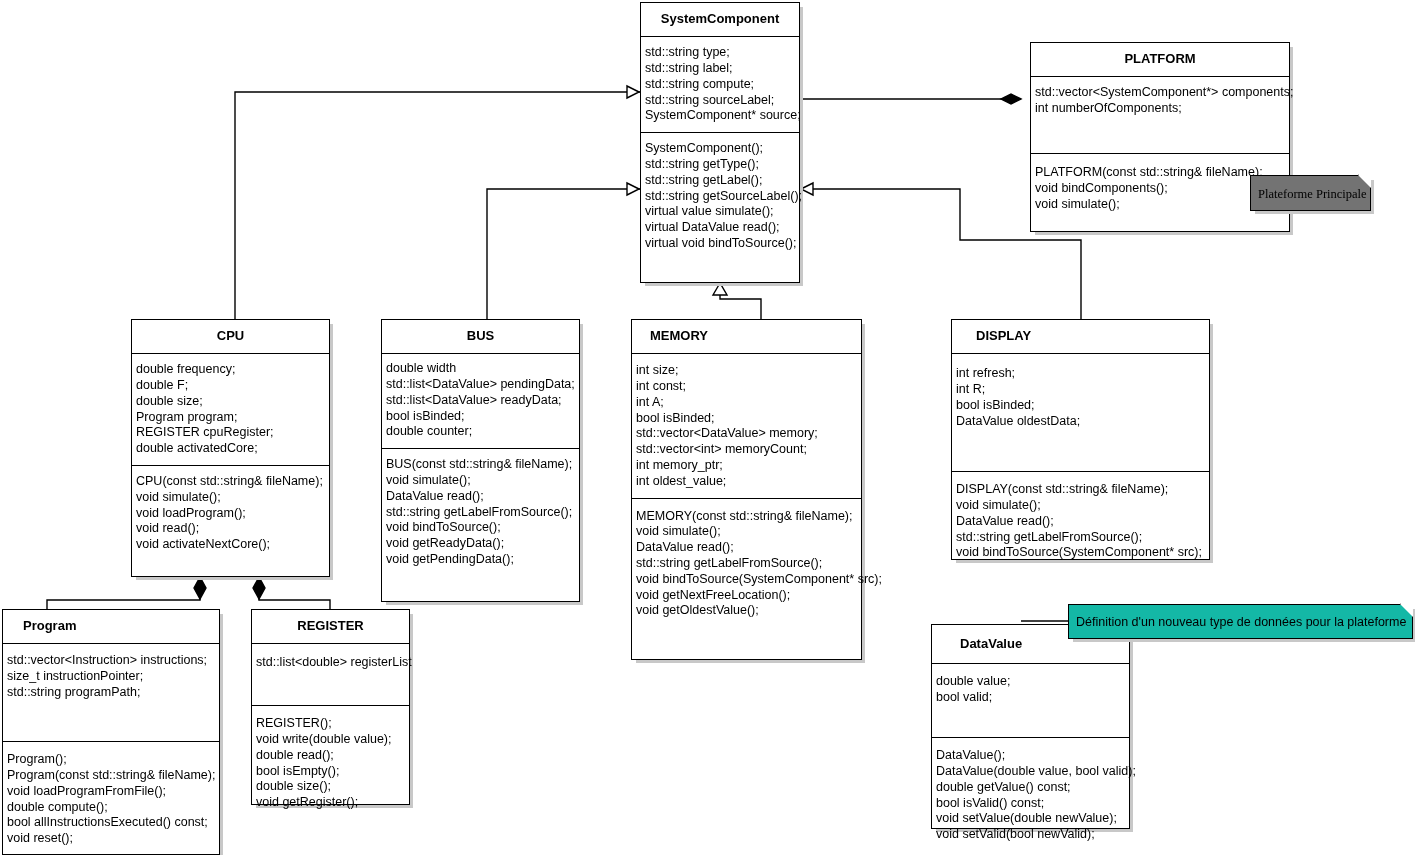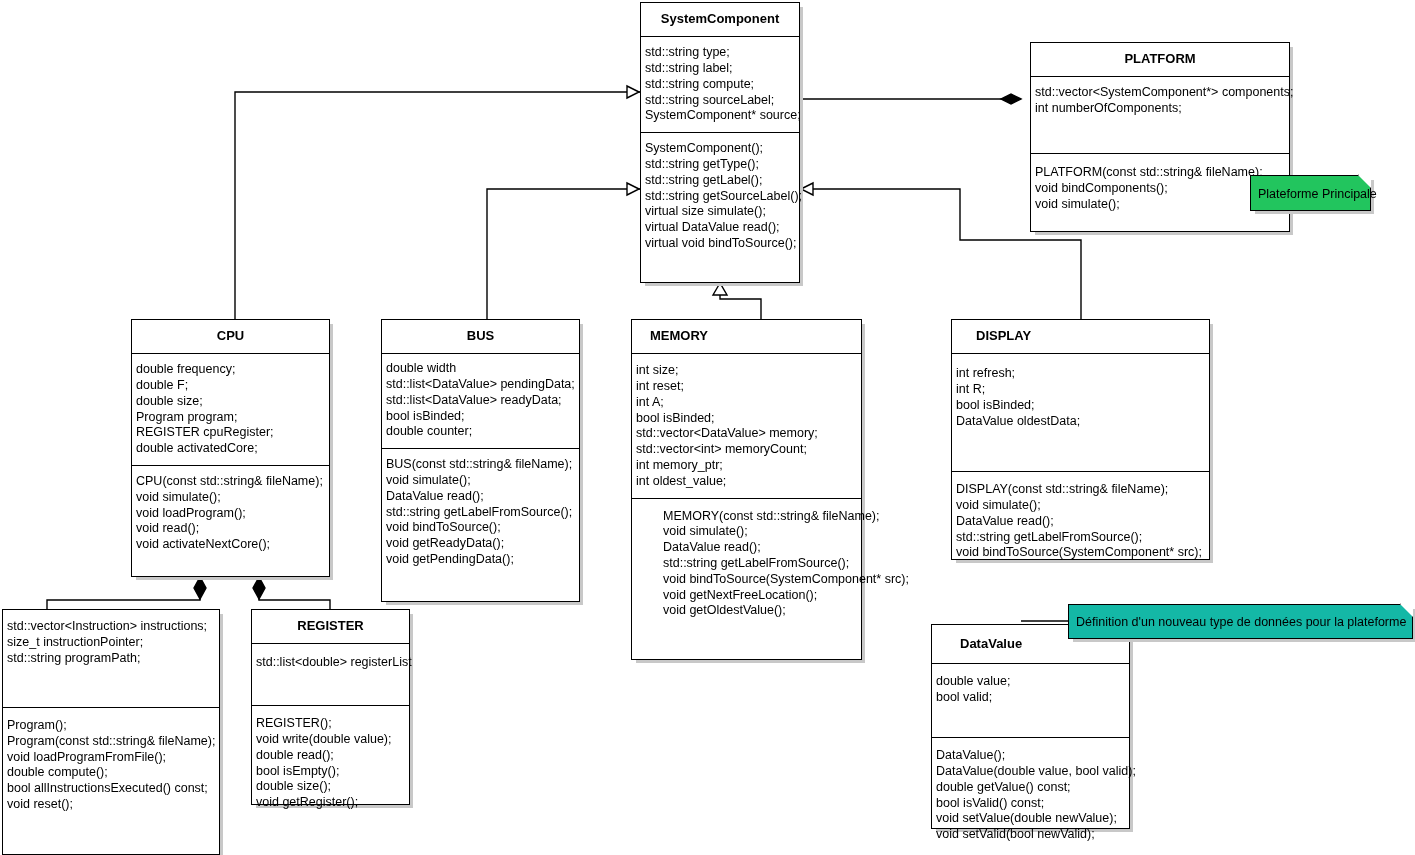--- a/index.html
+++ b/index.html
@@ -71,7 +71,7 @@
     box-shadow: 4px 4px 0 -1px #c8c8c8;
     z-index: 6;
   }
-  .note-green { background: #22c55e; }
+  .note-green { background: #737373; font-family: Liberation Serif, serif; }
   .note-yellow { background: #14b8a6; }
   .note-fold {
     position: absolute;

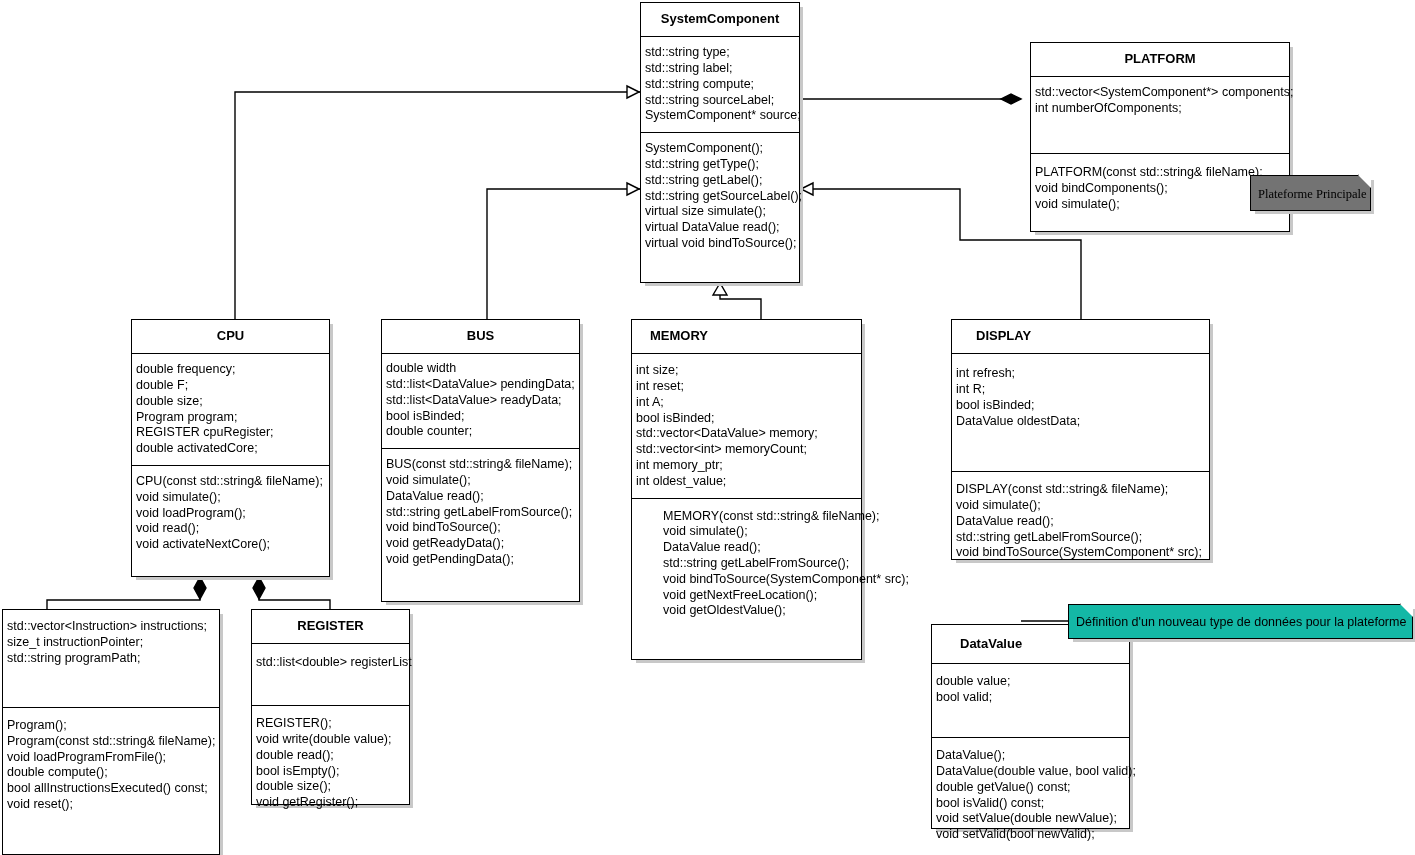--- a/index.html
+++ b/index.html
@@ -153,7 +153,7 @@
       <div class="uml-line">std::string getType();</div>
       <div class="uml-line">std::string getLabel();</div>
       <div class="uml-line">std::string getSourceLabel();</div>
-      <div class="uml-line">virtual size simulate();</div>
+      <div class="uml-line">virtual value simulate();</div>
       <div class="uml-line">virtual DataValue read();</div>
       <div class="uml-line">virtual void bindToSource();</div>
     </div>

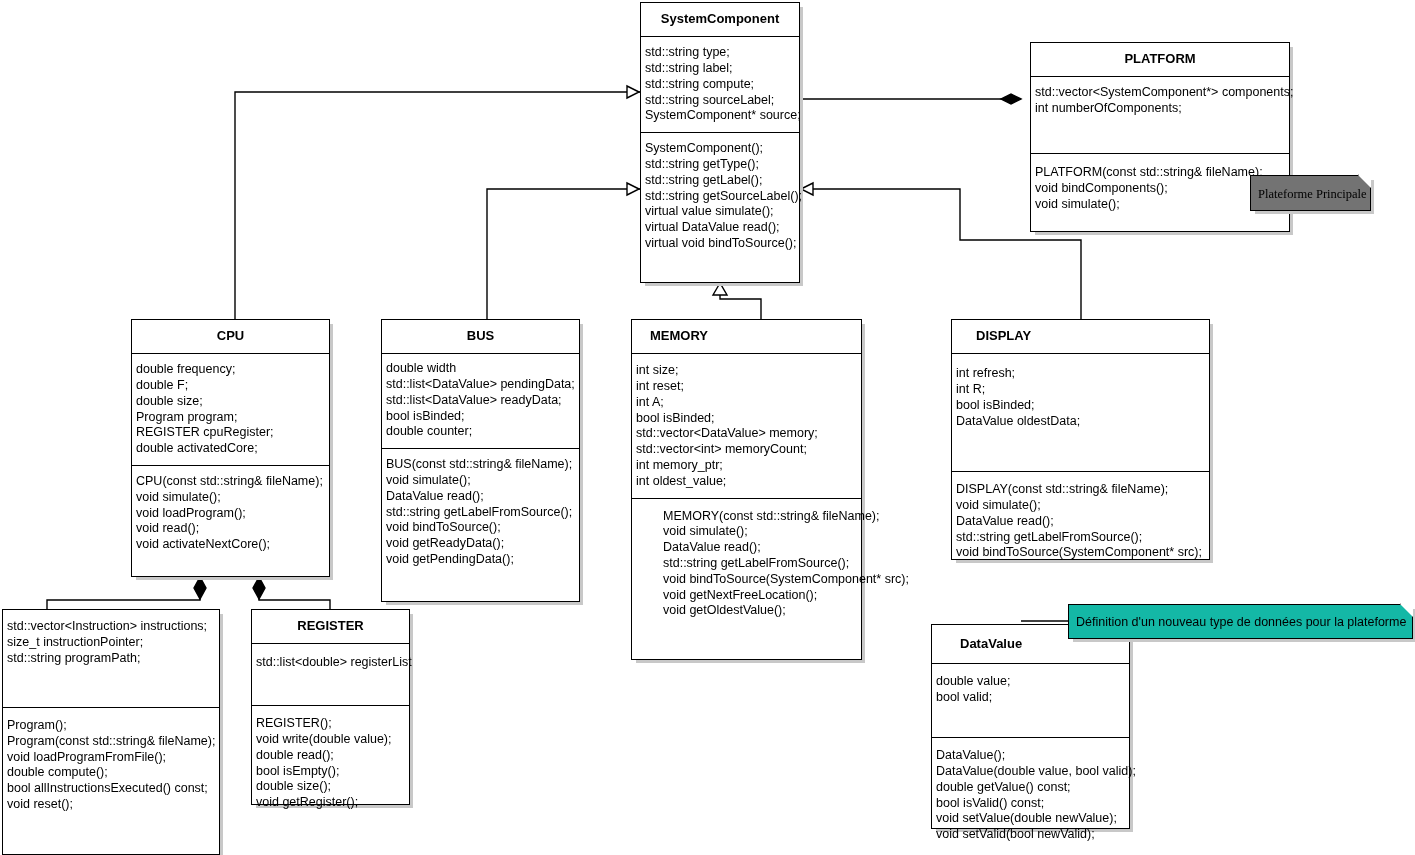--- a/index.html
+++ b/index.html
@@ -215,7 +215,7 @@
     <div class="uml-title" style="text-align:left; padding-left:18px;">MEMORY</div>
     <div class="uml-section uml-attrs" style="padding-top:9px;">
       <div class="uml-line">int size;</div>
-      <div class="uml-line">int reset;</div>
+      <div class="uml-line">int const;</div>
       <div class="uml-line">int A;</div>
       <div class="uml-line">bool isBinded;</div>
       <div class="uml-line">std::vector&lt;DataValue&gt; memory;</div>

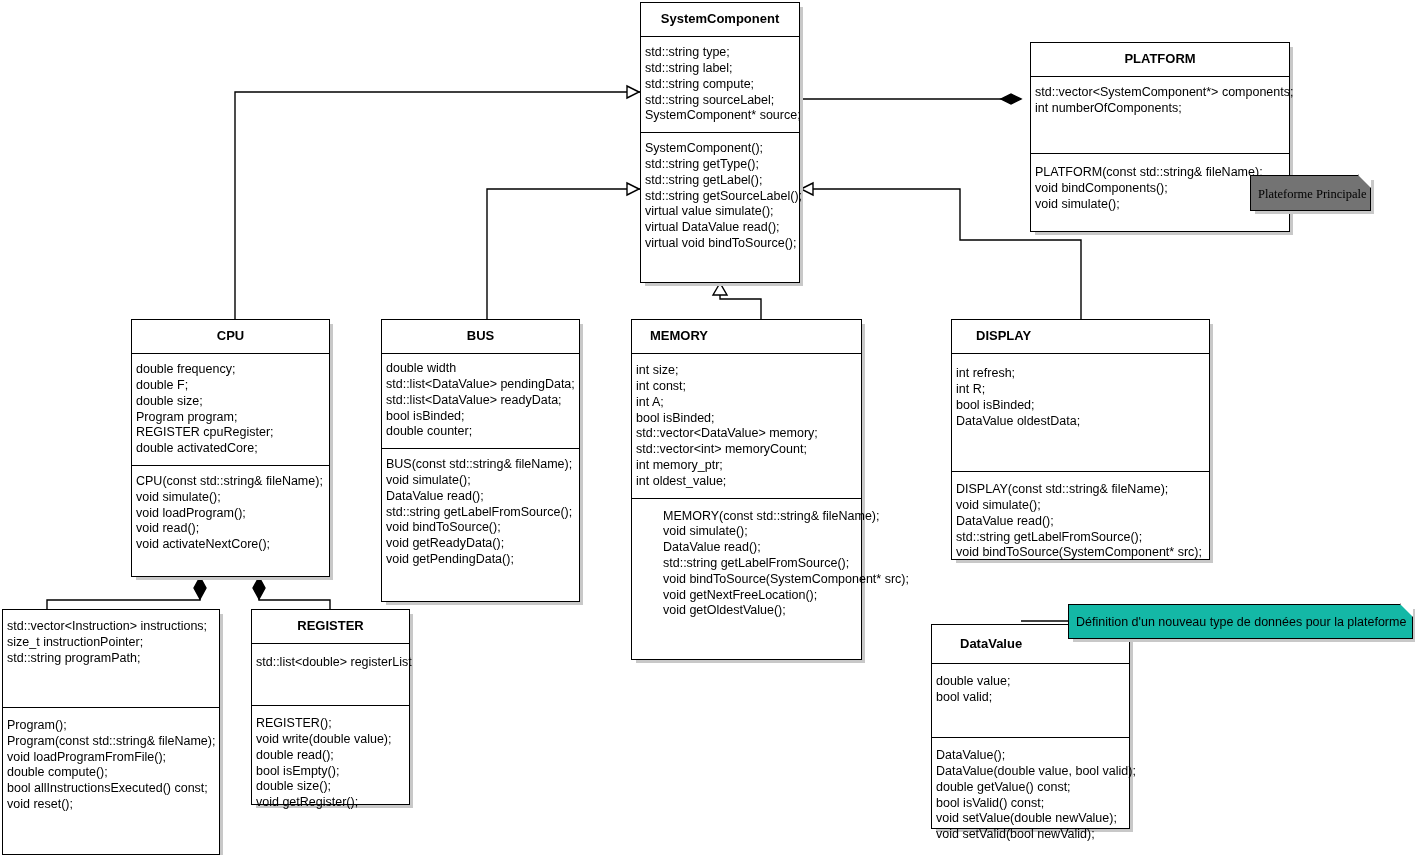--- a/index.html
+++ b/index.html
@@ -223,7 +223,7 @@
       <div class="uml-line">int memory_ptr;</div>
       <div class="uml-line">int oldest_value;</div>
     </div>
-    <div class="uml-section uml-methods" style="padding-top:10px;margin-left:27px;">
+    <div class="uml-section uml-methods" style="padding-top:10px;">
       <div class="uml-line">MEMORY(const std::string&amp; fileName);</div>
       <div class="uml-line">void simulate();</div>
       <div class="uml-line">DataValue read();</div>

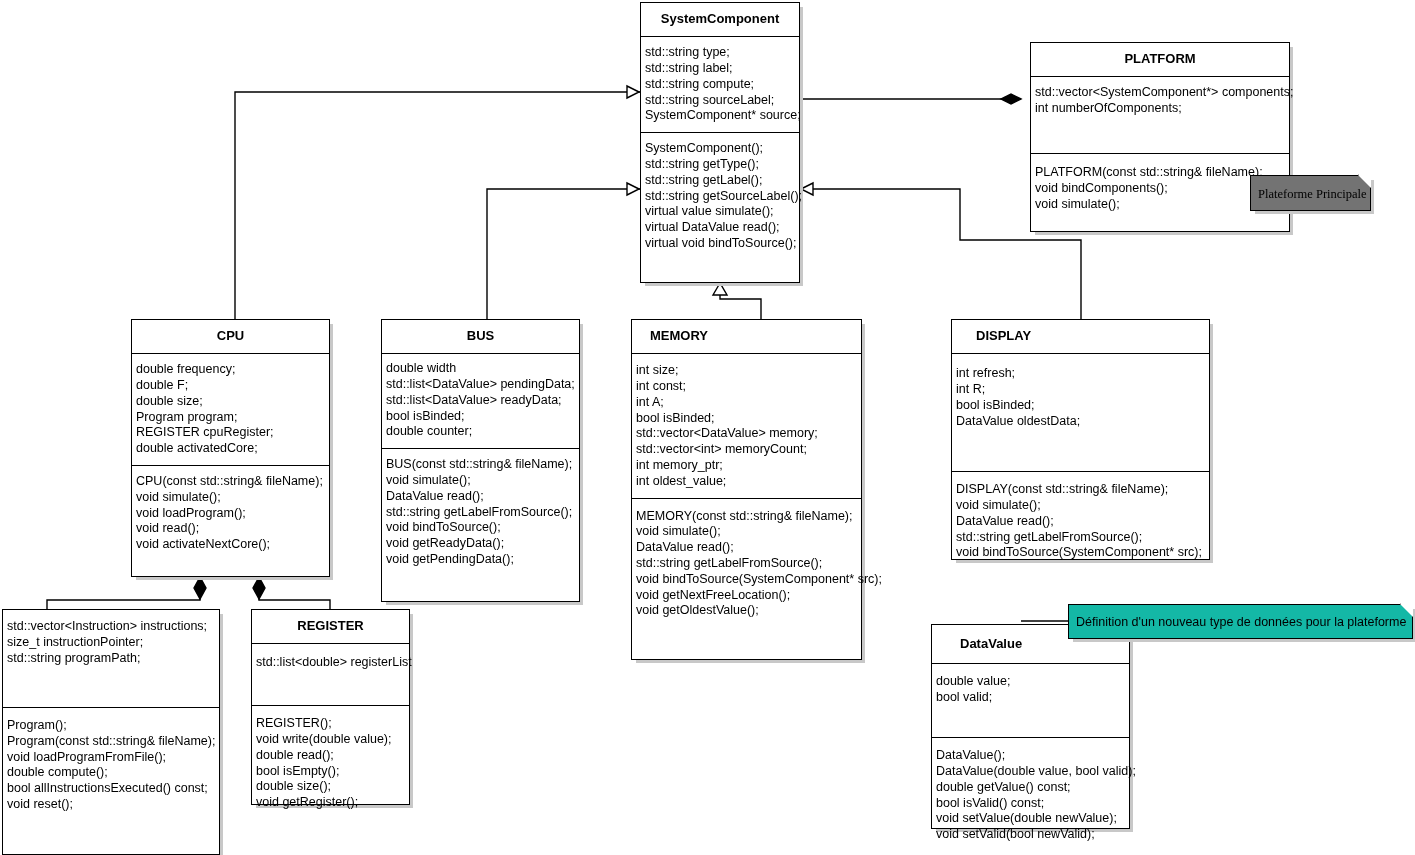--- a/index.html
+++ b/index.html
@@ -252,6 +252,7 @@
   </div>
 
   <div class="uml-class" style="left:2px; top:609px; width:218px; height:246px;">
+    <div class="uml-title" style="text-align:left; padding-left:20px;">Program</div>
     <div class="uml-section uml-attrs" style="padding-top:9px; height:80px;">
       <div class="uml-line">std::vector&lt;Instruction&gt; instructions;</div>
       <div class="uml-line">size_t instructionPointer;</div>

